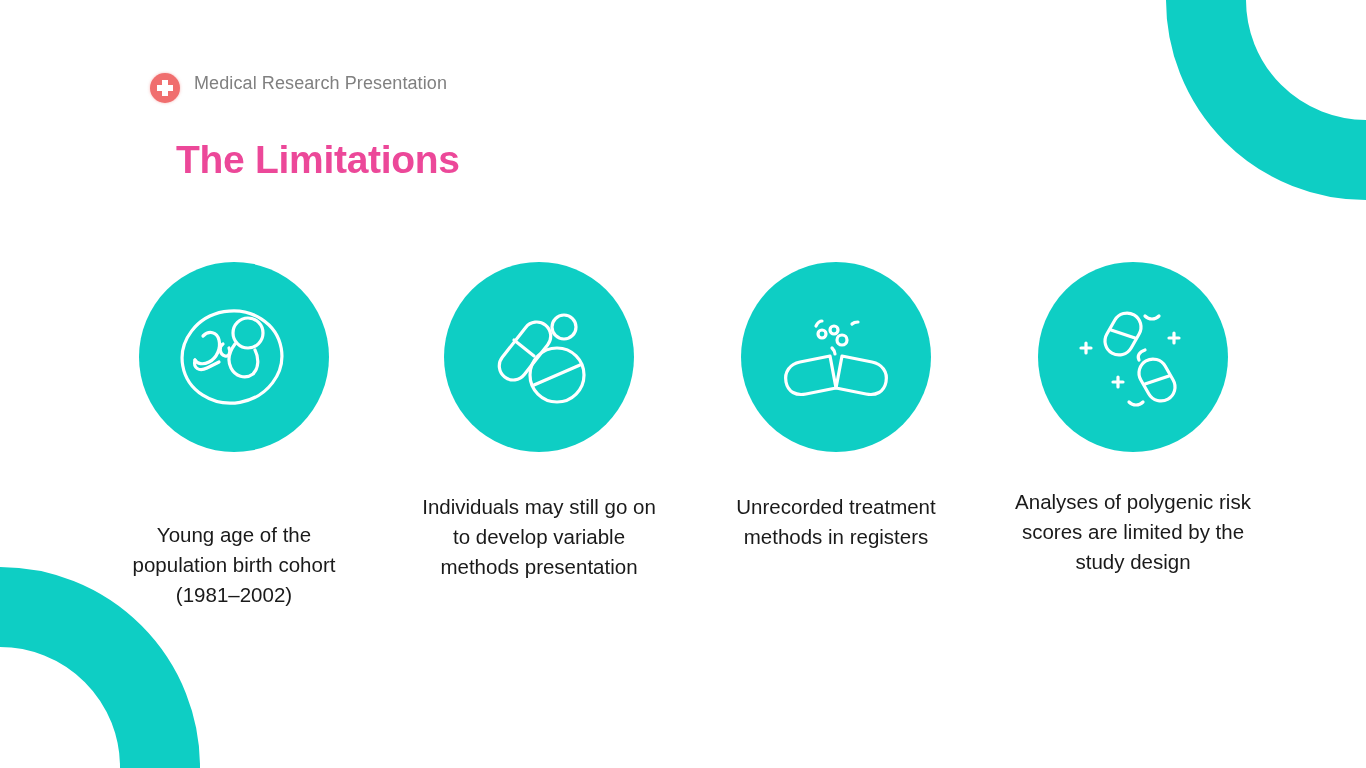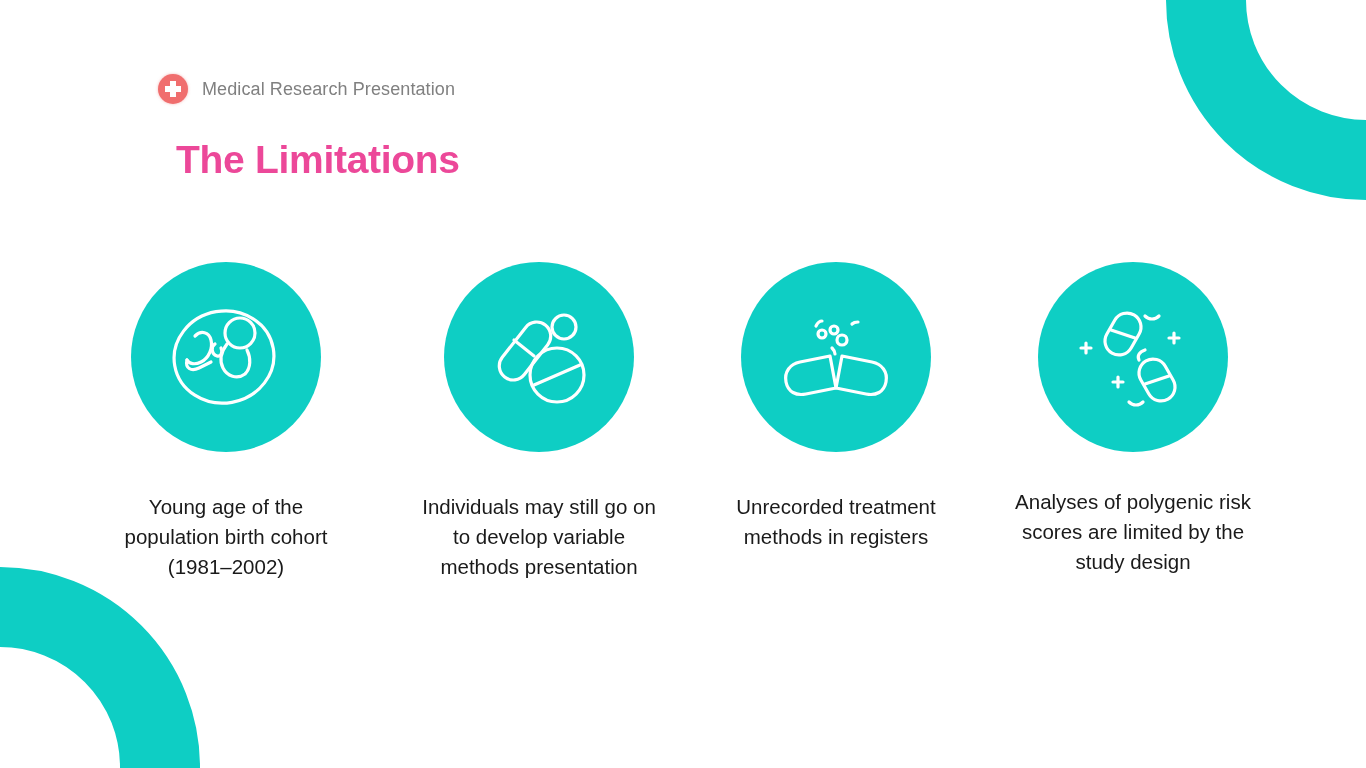--- a/index.html
+++ b/index.html
@@ -18,8 +18,8 @@
     border: 80px solid #0ECEC4;
   }
   .header {
-    position: absolute; left: 158px; top: 73px; height: 32px;
-    display: flex; align-items: center;
+    position: absolute; left: 150px; top: 73px; height: 32px;
+    display: flex; align-items: flex-start;
   }
   .logo {
     width: 30px; height: 30px; border-radius: 50%;

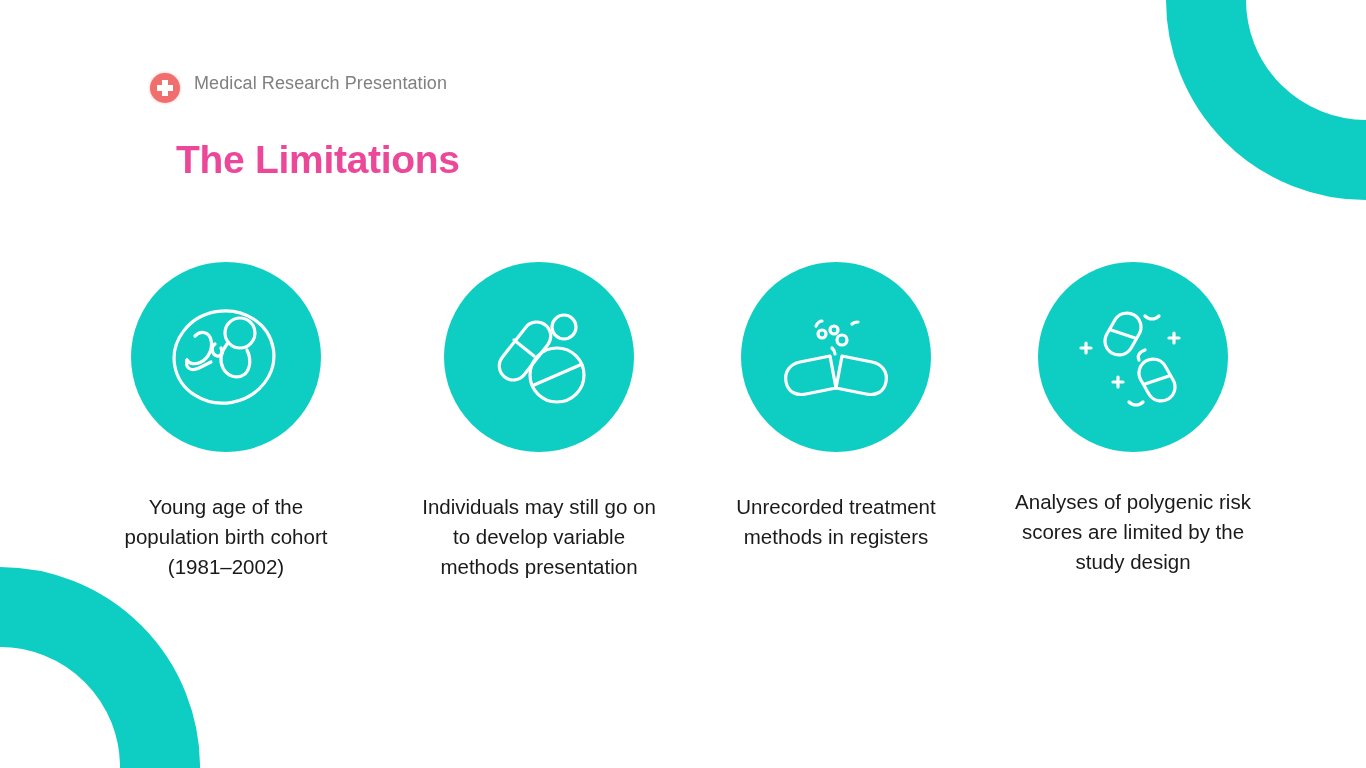--- a/index.html
+++ b/index.html
@@ -47,7 +47,7 @@
     margin-top: 40px; font-size: 20.5px; line-height: 30px; color: #1a1a1a;
     text-align: center; width: 300px;
   }
-  .c1 { left: 76px; }
+  .c1 { left: 84px; gap: 28px; }
   .c2 { left: 389px; }
   .c3 { left: 686px; }
   .c4 { left: 983px; }

